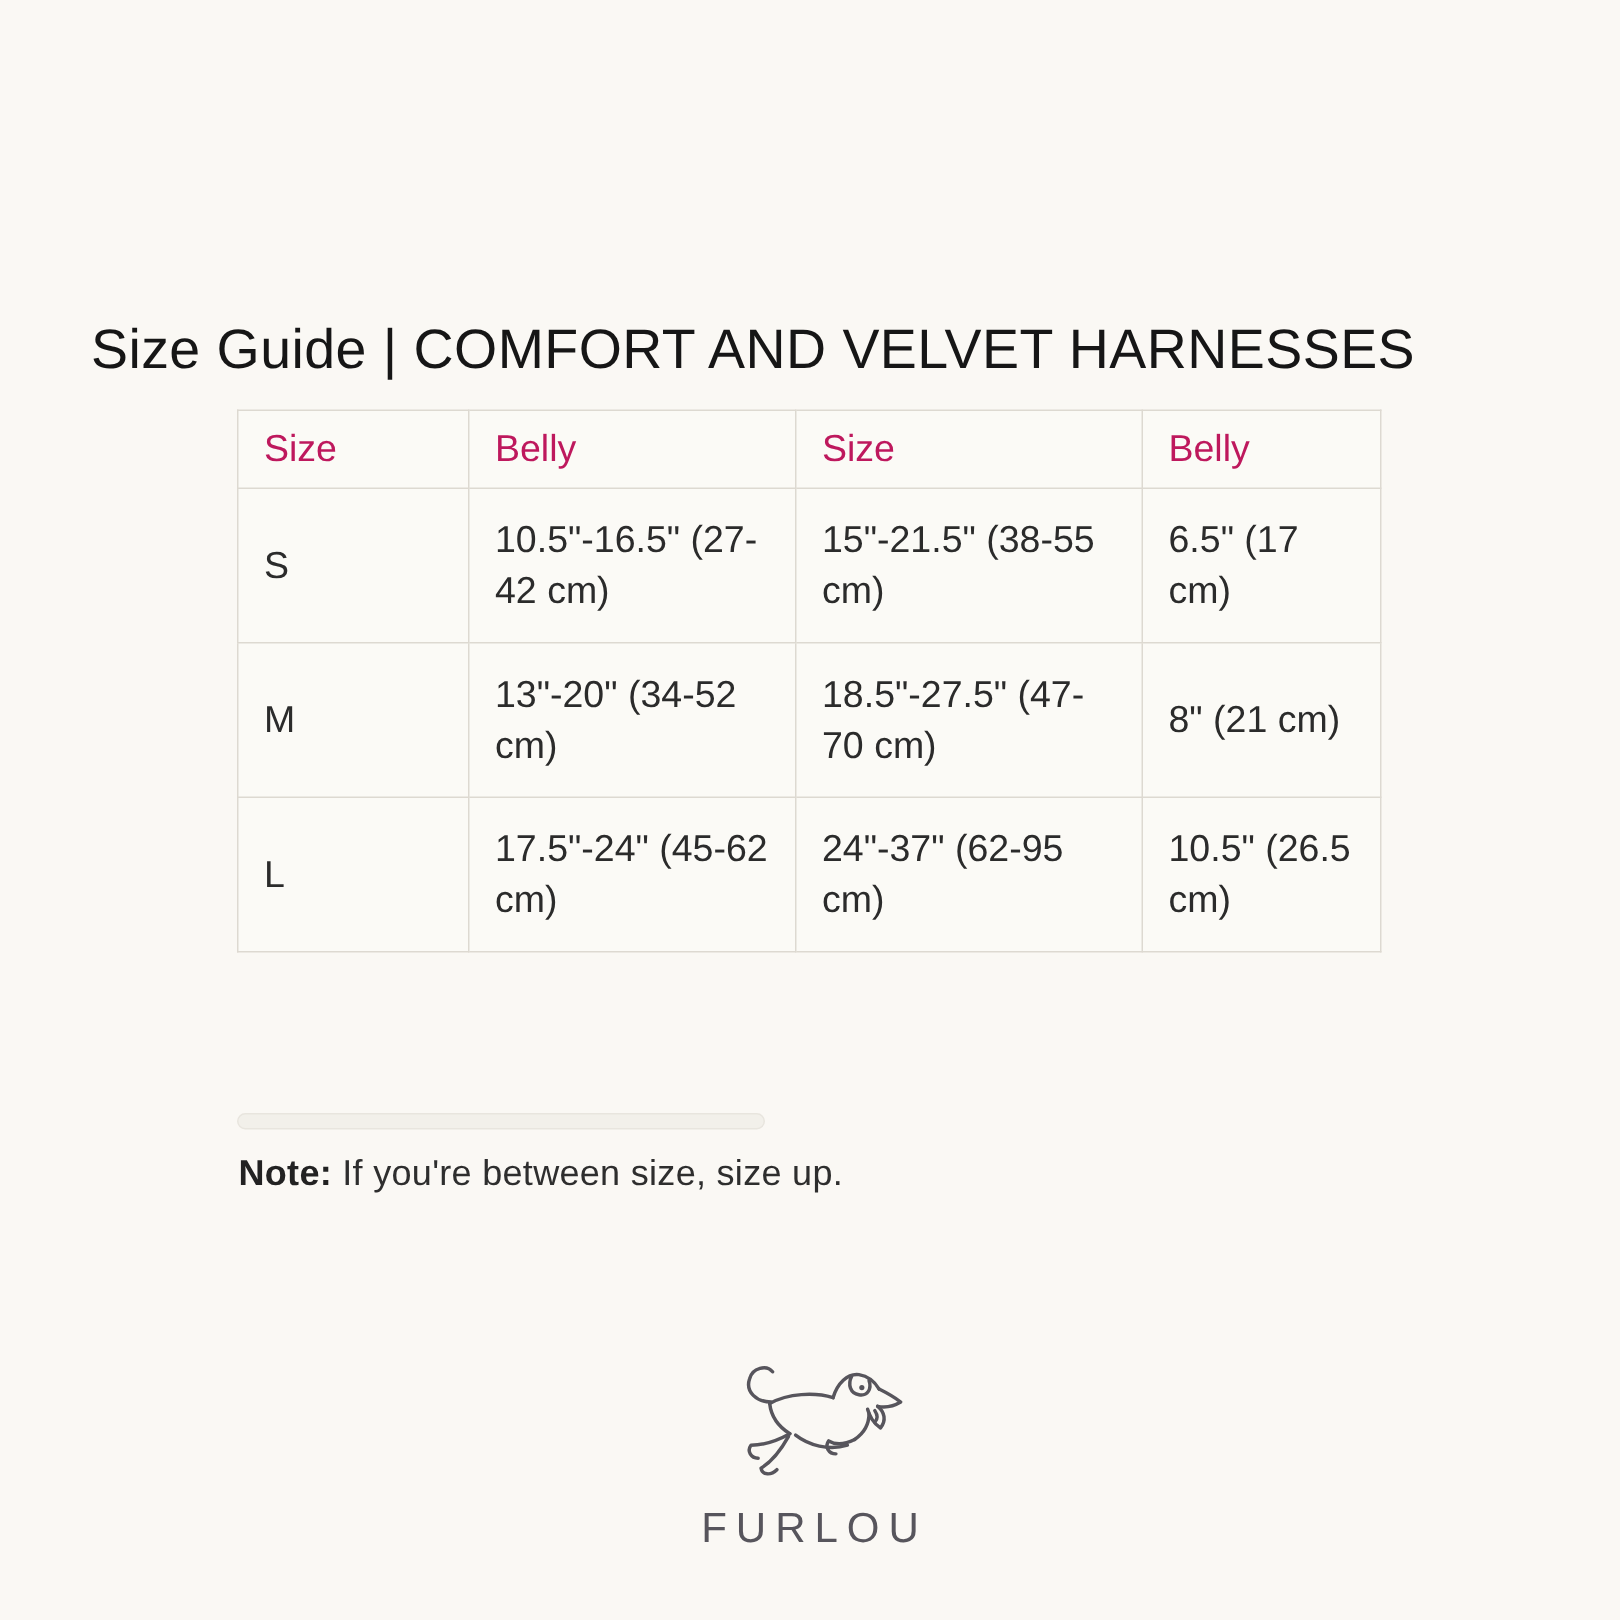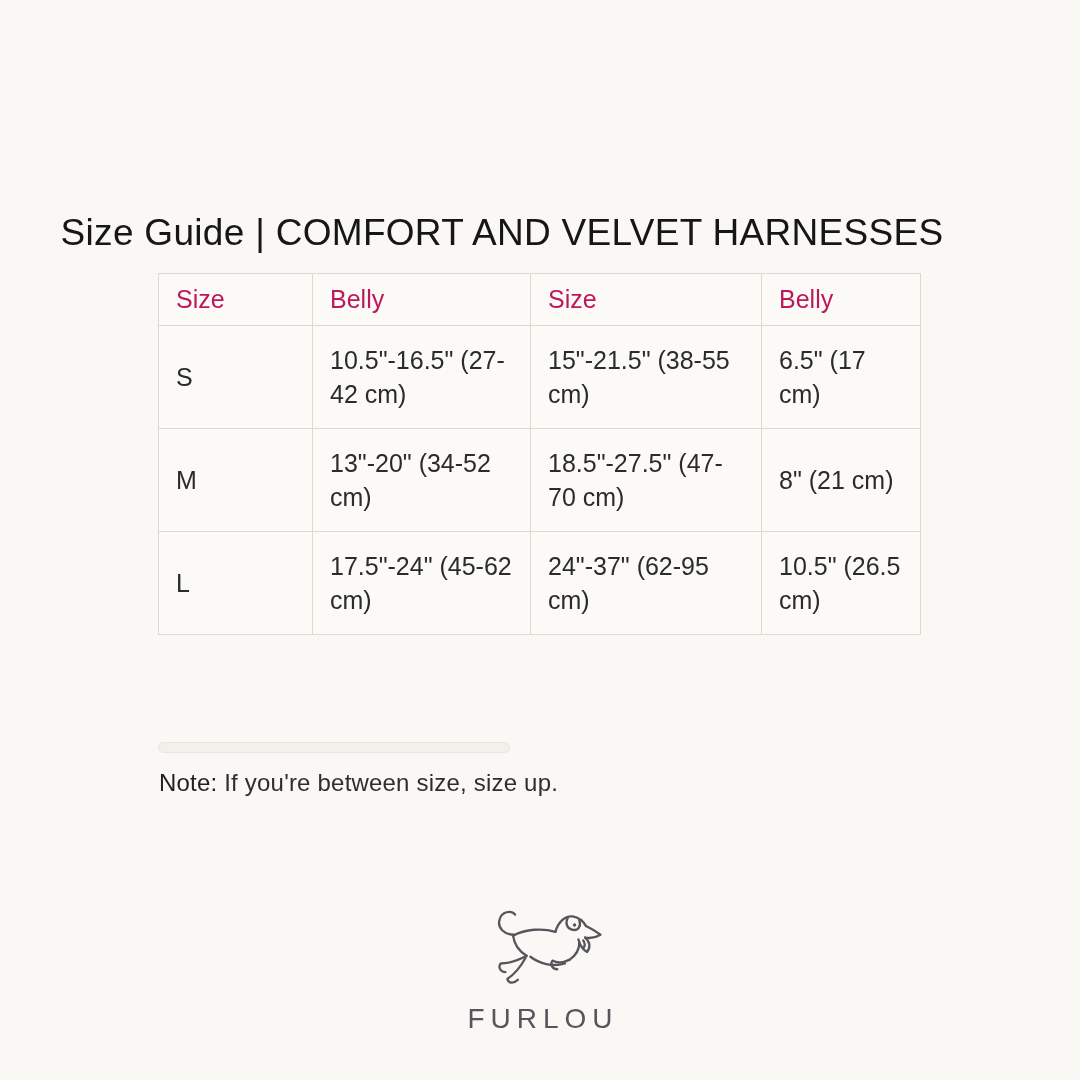--- a/index.html
+++ b/index.html
@@ -73,7 +73,7 @@
     color: #2e2e2e;
     letter-spacing: 0.2px;
   }
-  .note-line .note-label { font-weight: 400; color: #222; }
+  .note-line .note-label { font-weight: 700; color: #222; }
   .brand-block {
     position: absolute;
     left: 0;

